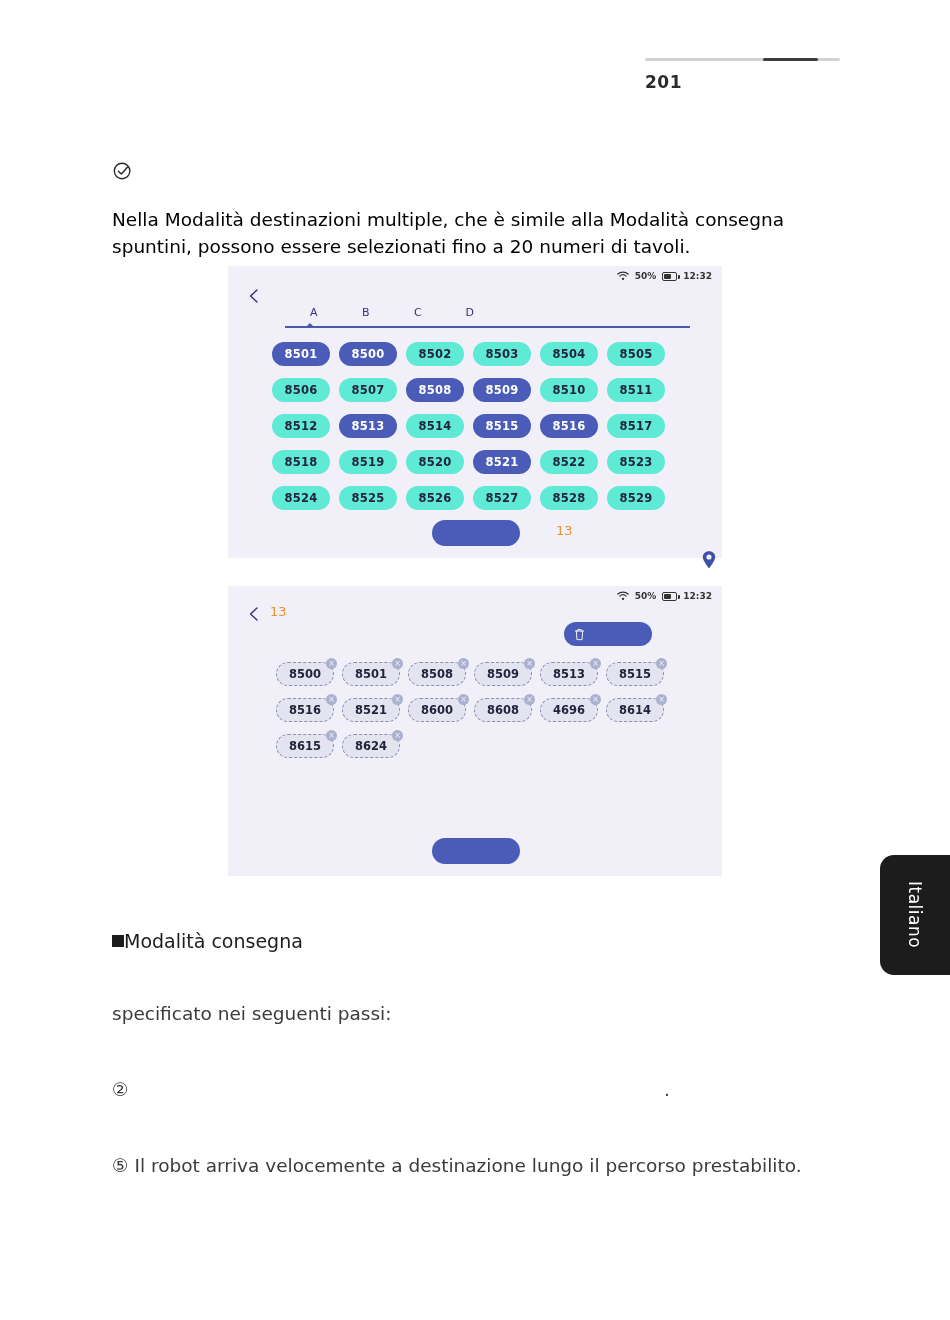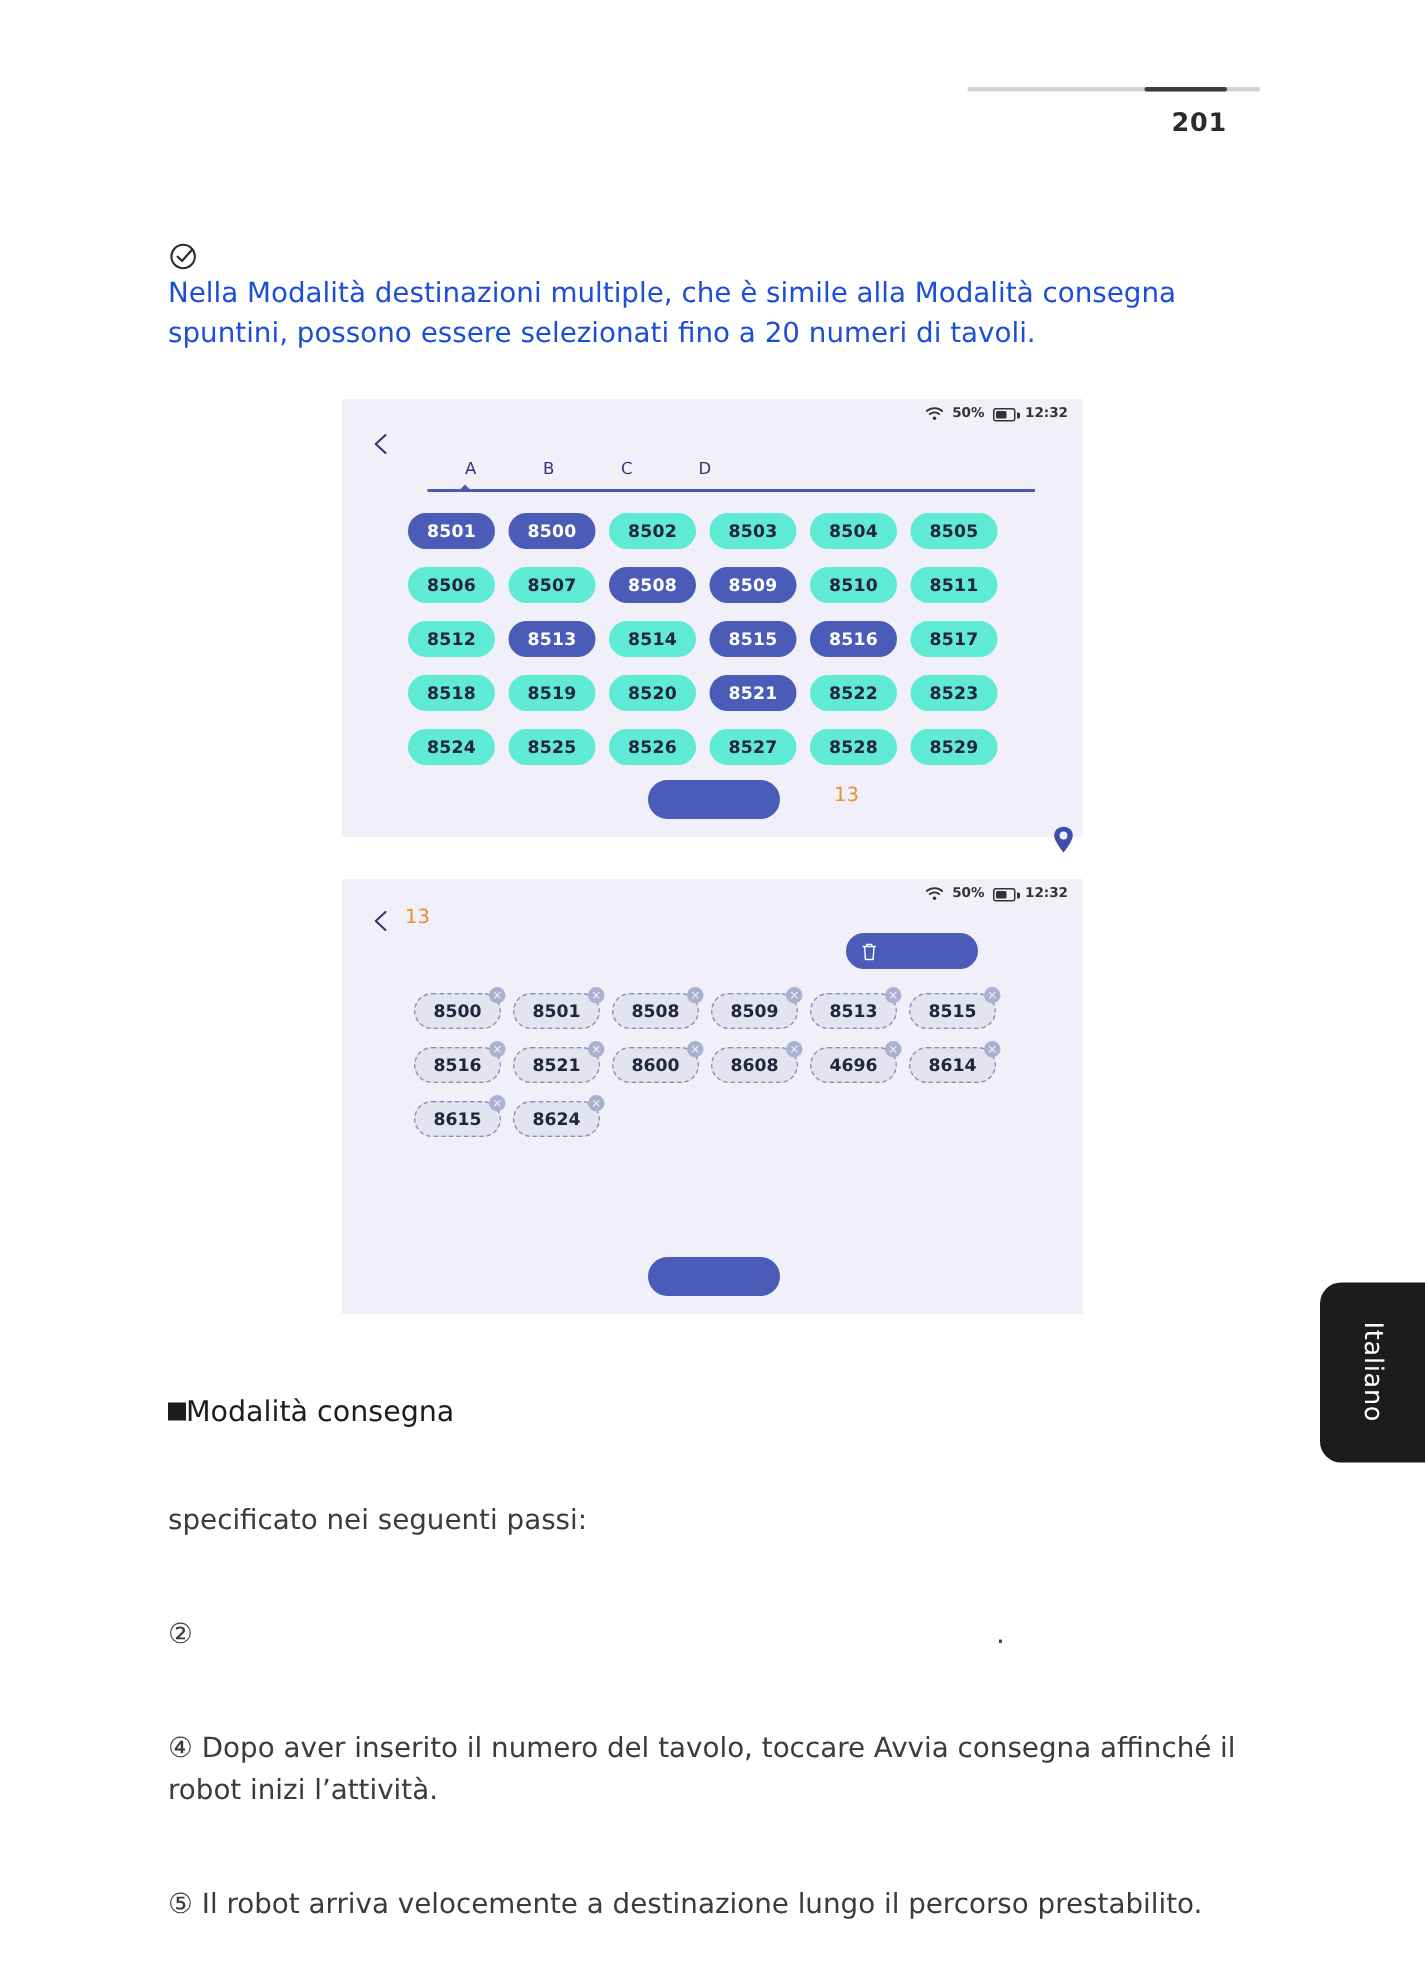--- a/index.html
+++ b/index.html
@@ -15,7 +15,7 @@
   
   .page-header {
     position:absolute; top:58px; right:110px;
-    width:195px; text-align:right;
+    width:195px; text-align:left;
   }
   .rule-track {
     position:relative; height:3px; width:195px;

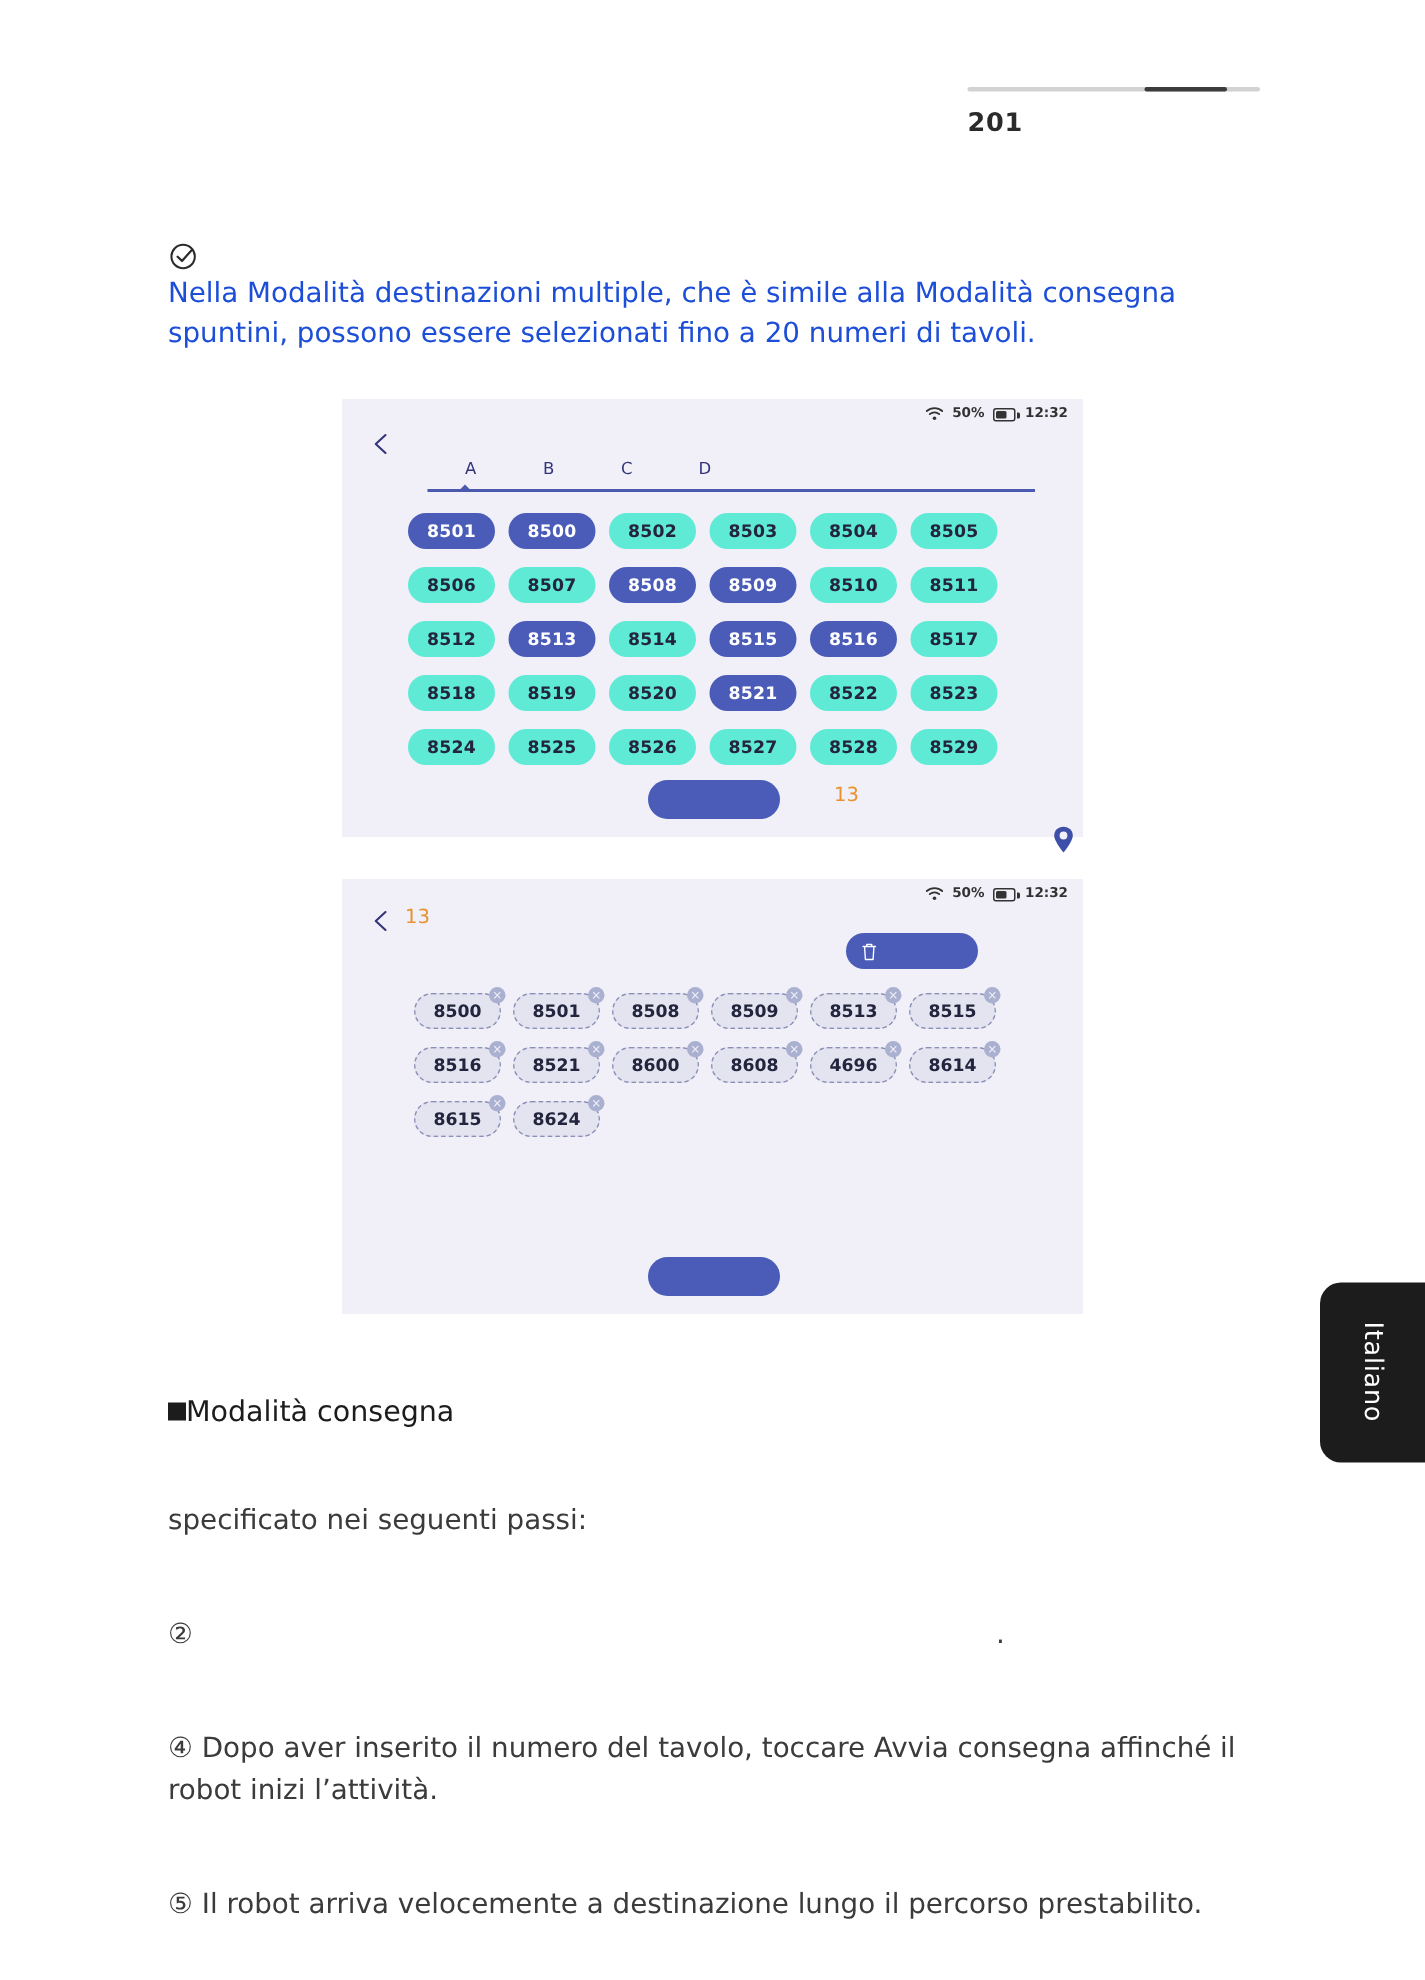--- a/index.html
+++ b/index.html
@@ -35,8 +35,8 @@
   .intro { position:absolute; left:112px; top:160px; width:700px; }
   .check-icon { width:22px; height:22px; display:block; }
   .intro-text {
-    margin-top:0;
-    font-size:18.5px; line-height:27px; color:#1d4ed8;
+    margin-top:24px;
+    font-size:18.5px; line-height:27px; color:#000000;
     width:690px;
   }
 

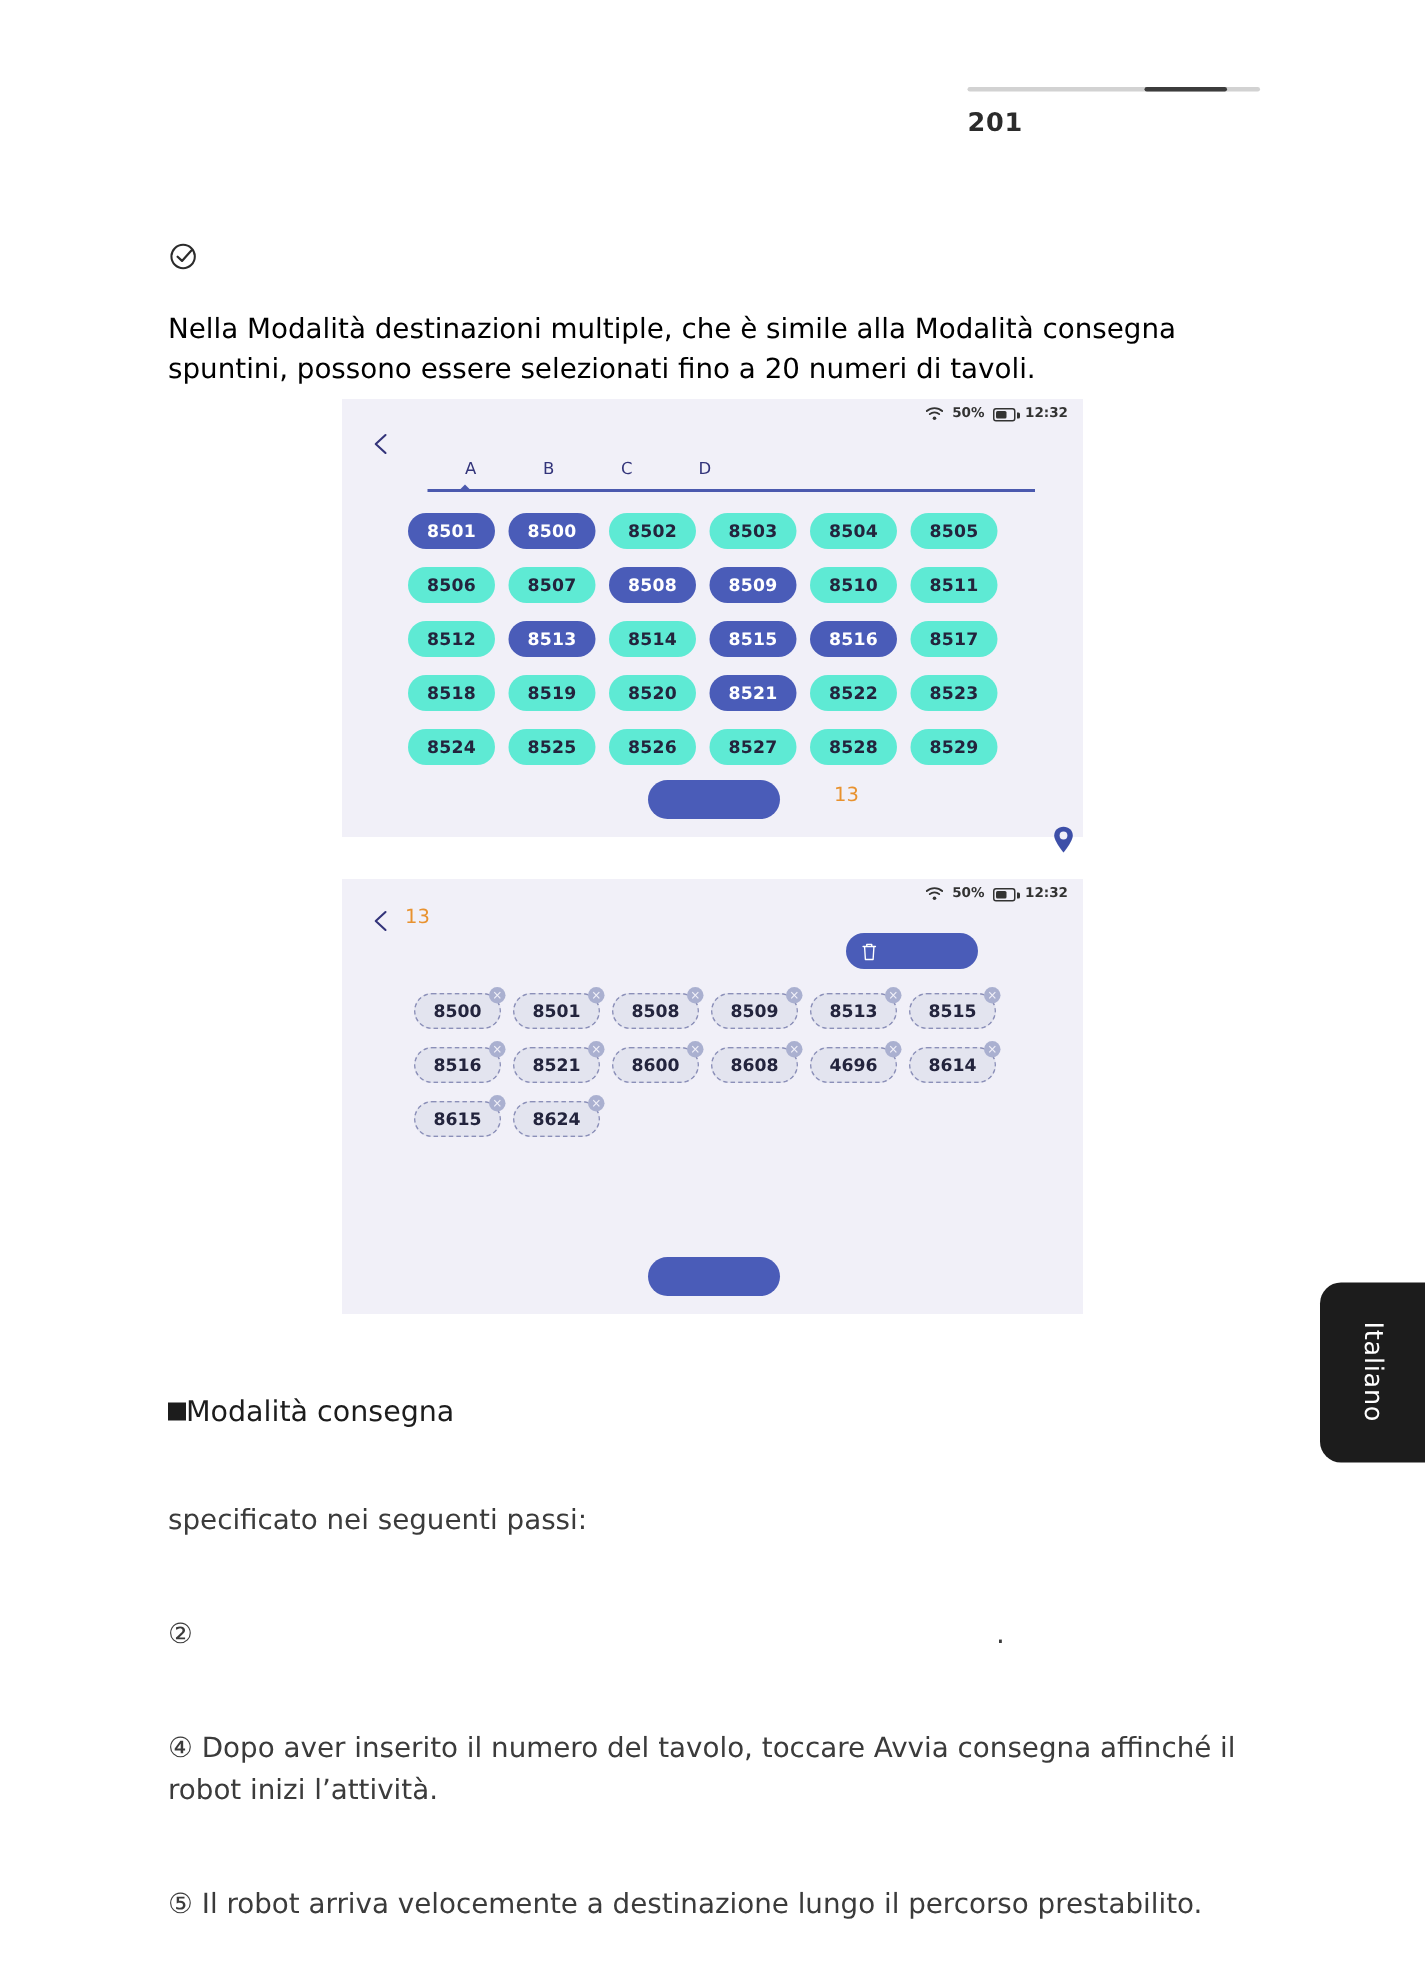--- a/index.html
+++ b/index.html
@@ -377,7 +377,6 @@
       <span>②</span>
       <span class="stray-dot">.</span>
     </div>
-    <div class="step">④ Dopo aver inserito il numero del tavolo, toccare Avvia consegna affinché il robot inizi l’attività.</div>
     <div class="step">⑤ Il robot arriva velocemente a destinazione lungo il percorso prestabilito.</div>
   </div>
 </div>

